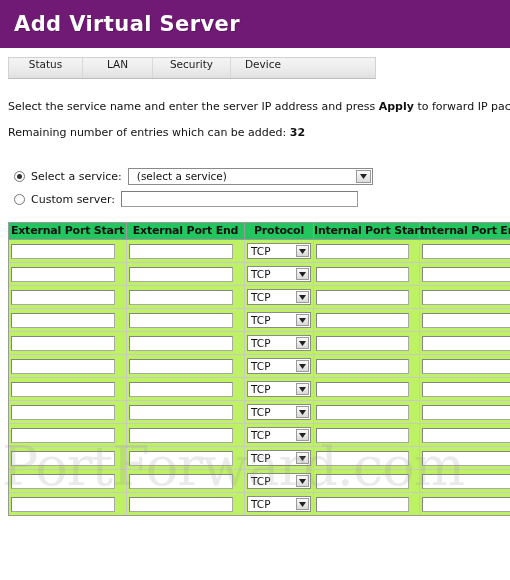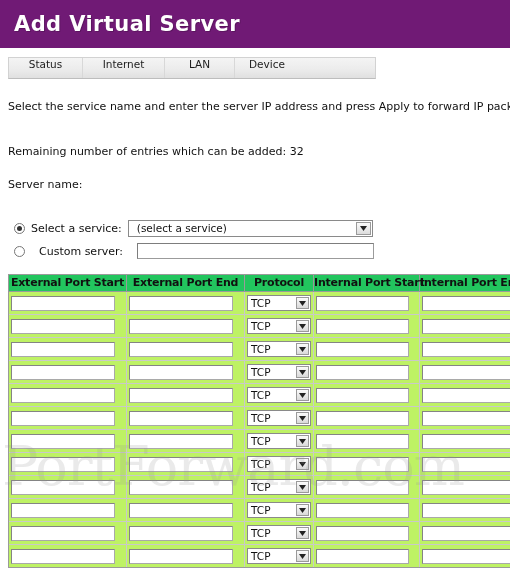--- a/index.html
+++ b/index.html
@@ -292,9 +292,6 @@
   <div class="tab tab-0">
       <span>Status</span>
     </div>
-  <div class="tab tab-1">
-      <span>Internet</span>
-    </div>
   <div class="tab tab-2">
       <span>LAN</span>
     </div>

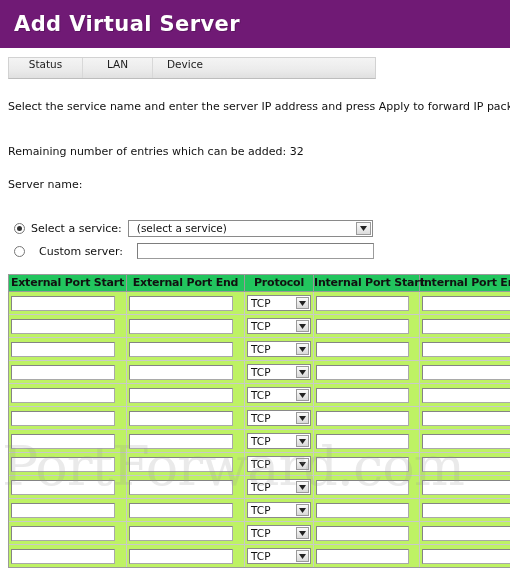--- a/index.html
+++ b/index.html
@@ -295,6 +295,9 @@
   <div class="tab tab-2">
       <span>LAN</span>
     </div>
+  <div class="tab tab-3">
+      <span>Security</span>
+    </div>
   <div class="tab tab-4">
       <span>Device</span>
     </div>

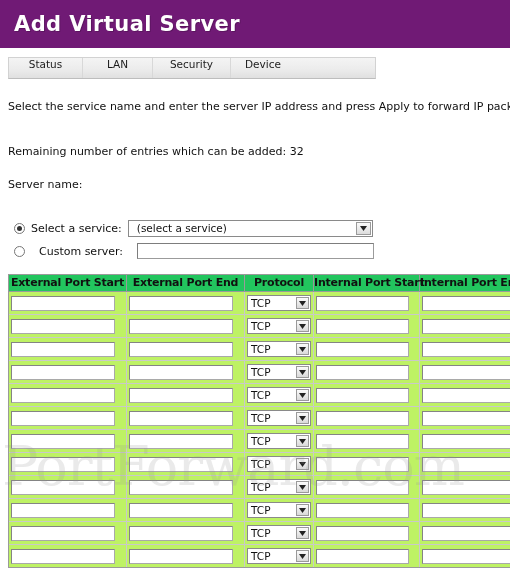--- a/index.html
+++ b/index.html
@@ -85,7 +85,7 @@
     font-size: 11px;
     white-space: nowrap;
   }
-  b.strong { font-weight: normal; }
+  b.strong { font-weight: bold; }
 
   .server-name-label {
     margin-top: 20px;

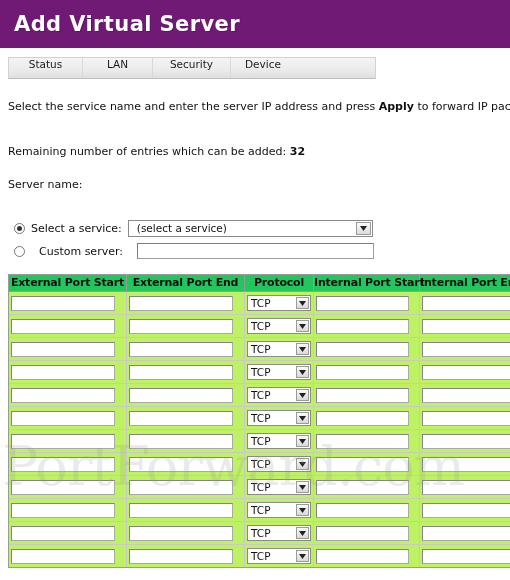--- a/index.html
+++ b/index.html
@@ -81,7 +81,7 @@
     width: 502px;
   }
   .intro-line-2 {
-    margin-top: 32px;
+    margin-top: 13px;
     font-size: 11px;
     white-space: nowrap;
   }

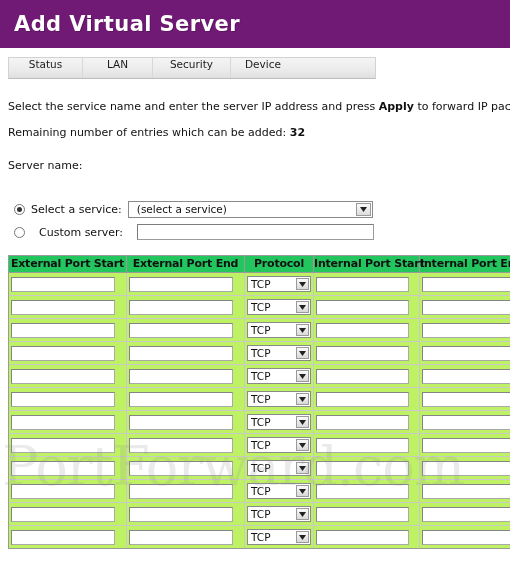--- a/index.html
+++ b/index.html
@@ -309,7 +309,6 @@
 
   <div class="intro-line-2"><span>Remaining number of entries which can be added: </span><b class="strong">32</b></div>
 
-  <div class="server-name-label">Server name:</div>
 
   <div class="radio-row">
     <span class="radio checked"></span>

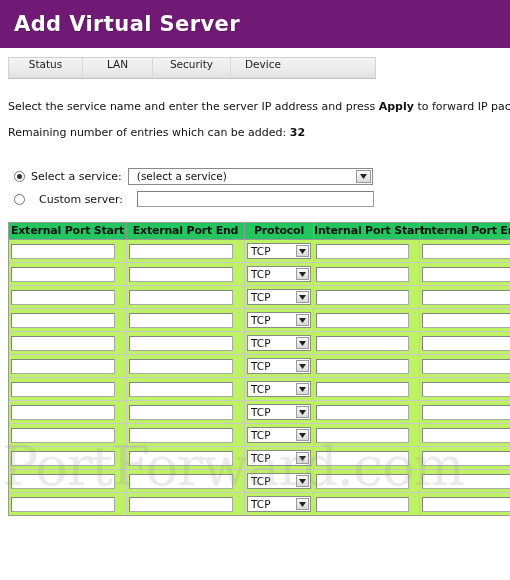--- a/index.html
+++ b/index.html
@@ -99,7 +99,7 @@
     margin-top: 28px;
     height: 18px;
   }
-  .radio-row.second { margin-top: 5px; gap: 8px; }
+  .radio-row.second { margin-top: 5px; }
   .radio {
     width: 11px;
     height: 11px;

